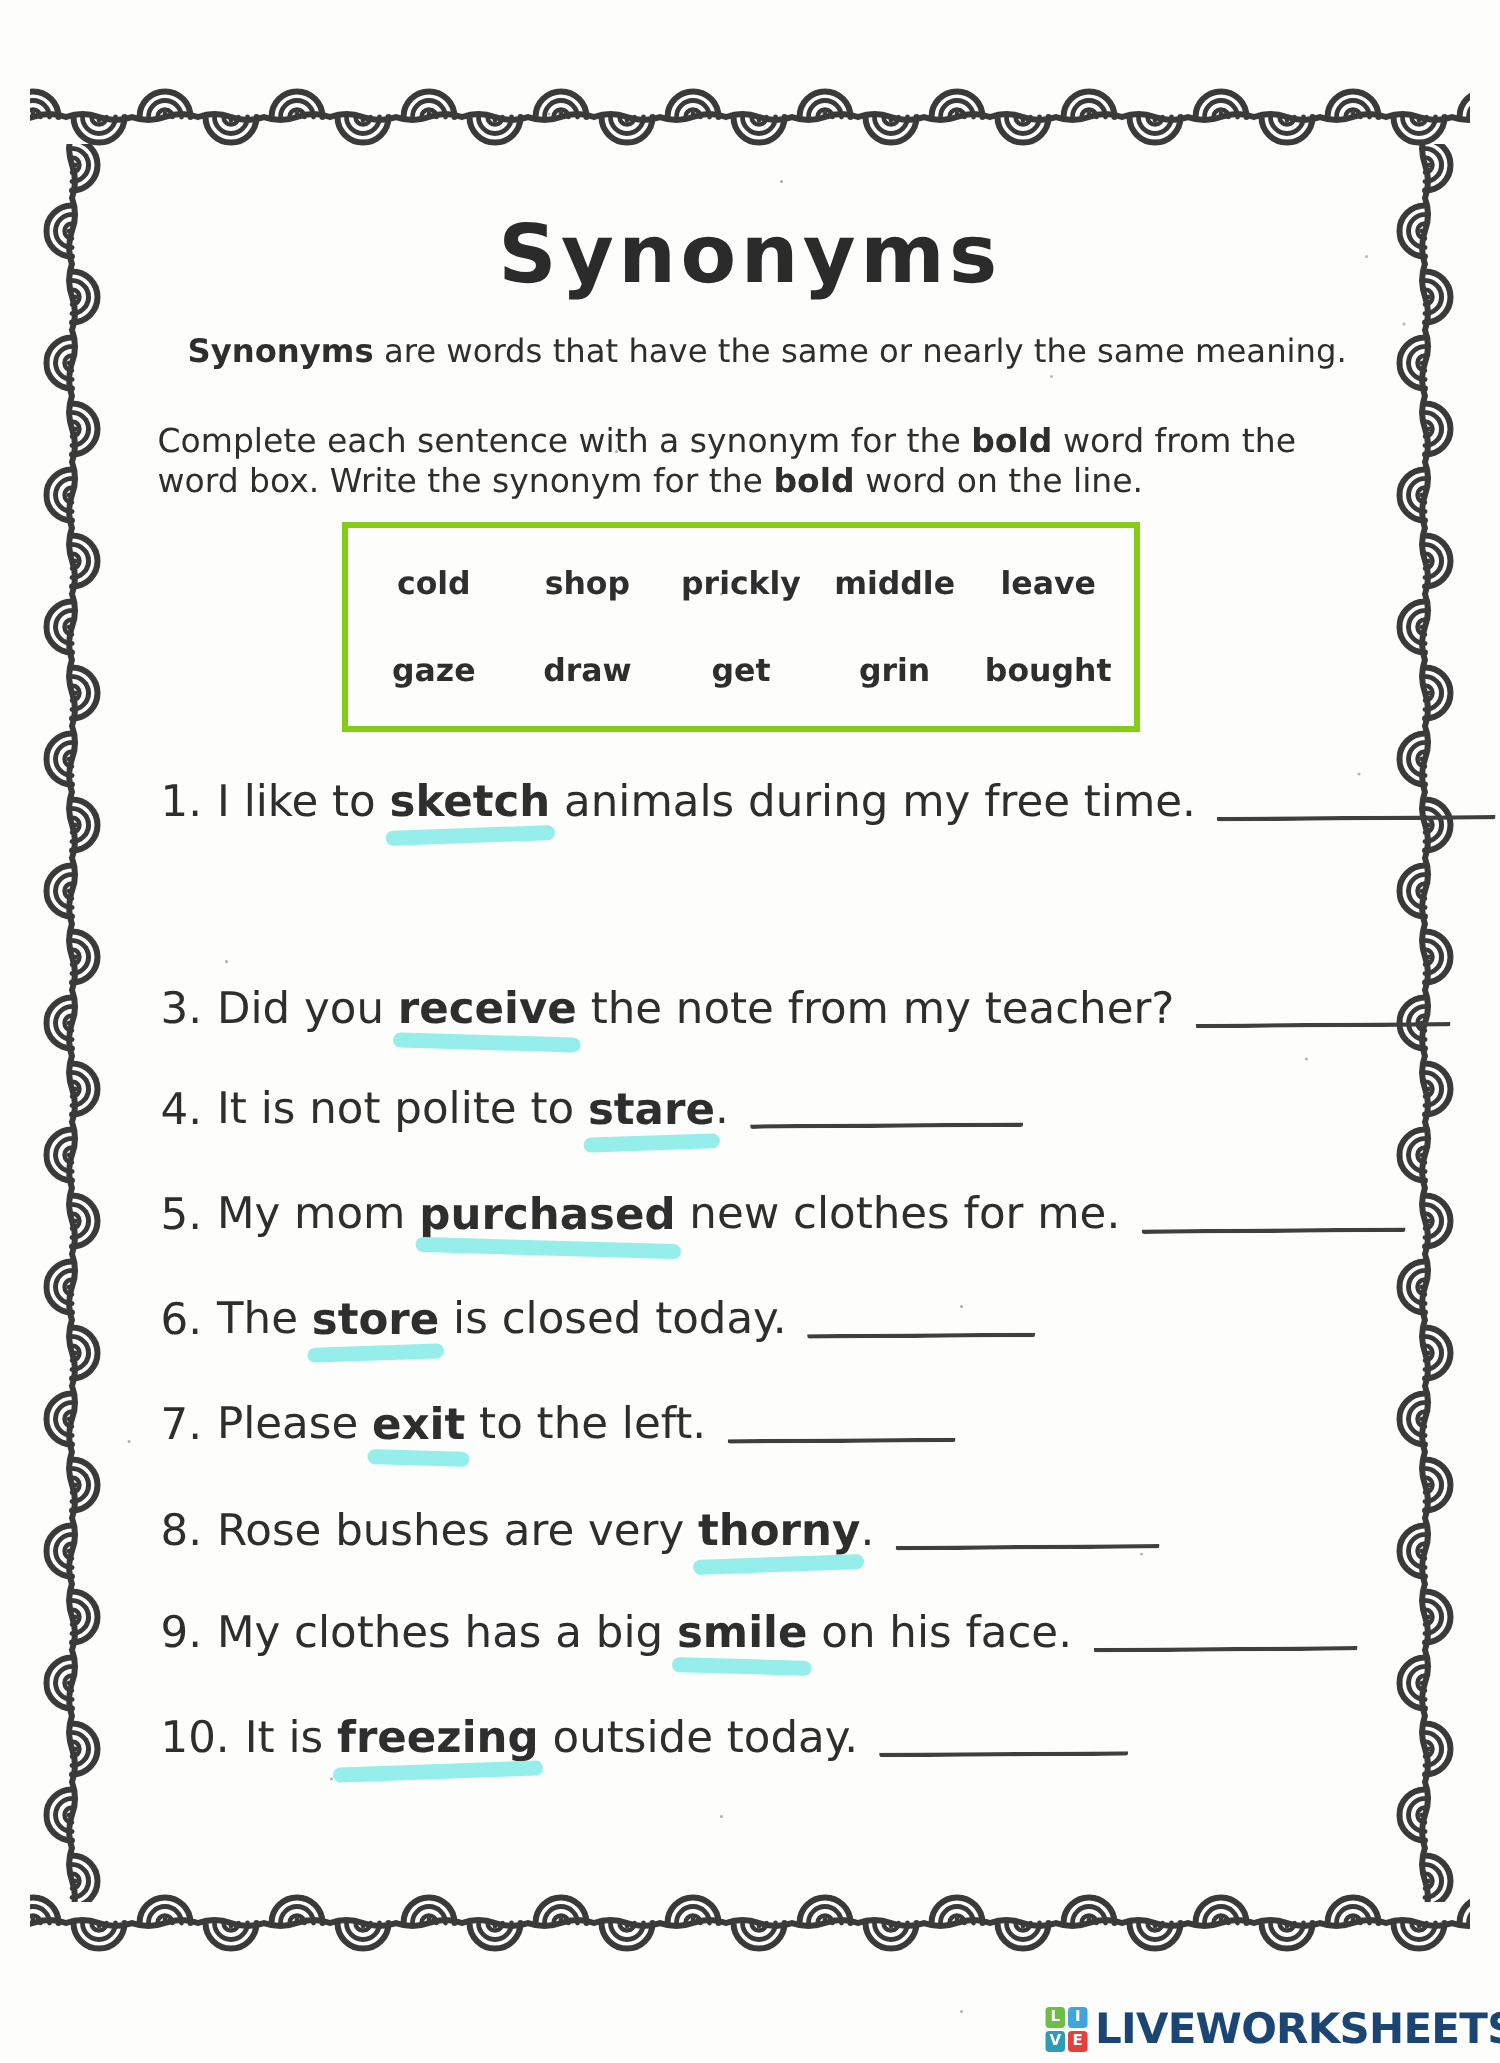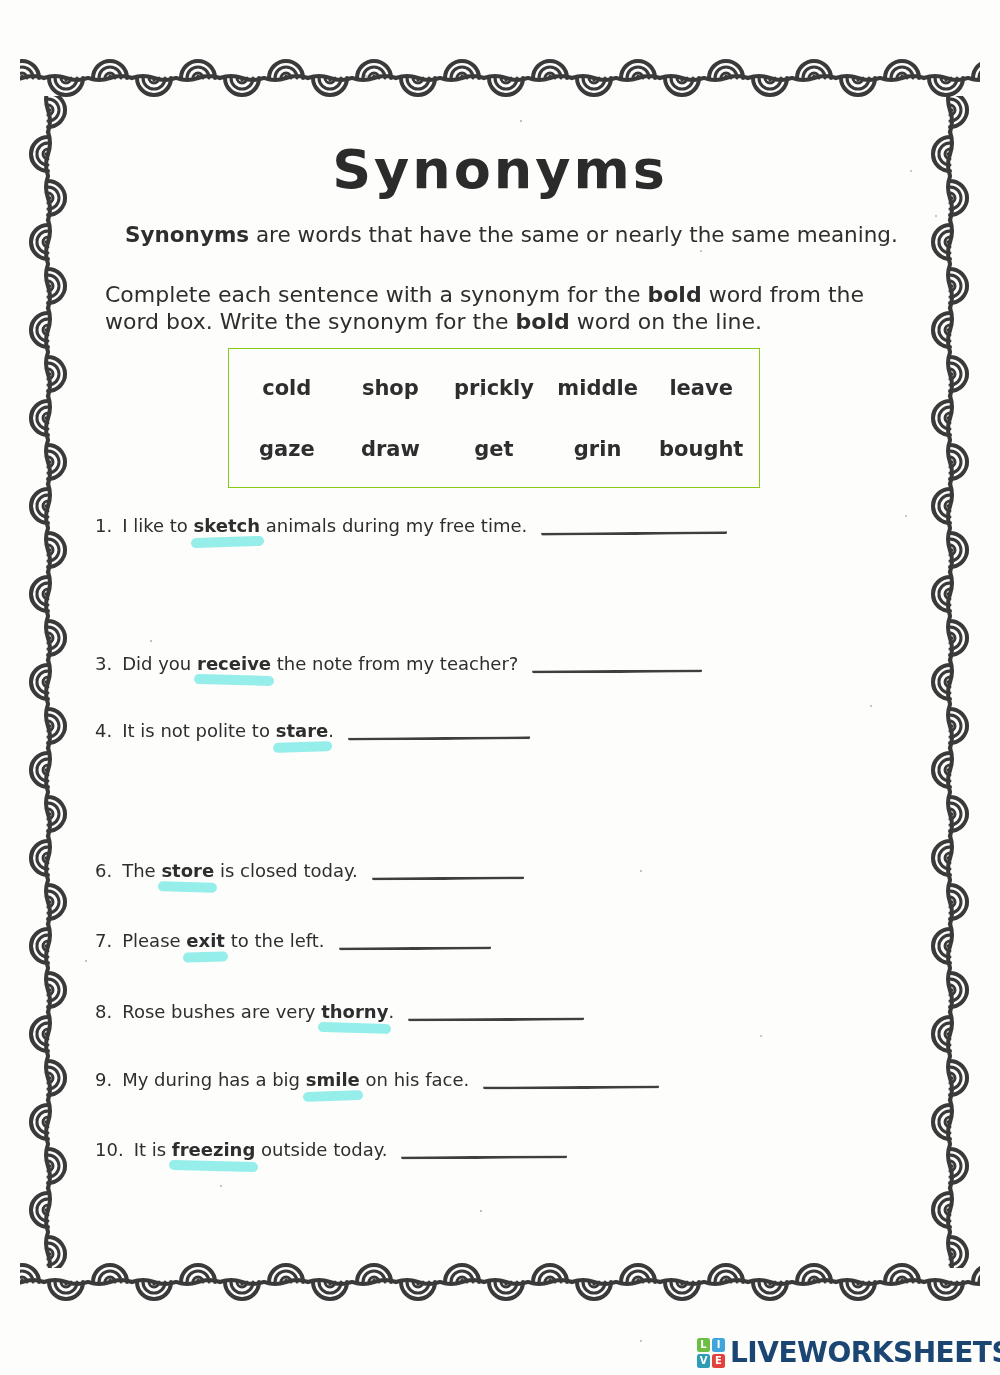--- a/index.html
+++ b/index.html
@@ -46,7 +46,7 @@
 
   .word-box {
     position: absolute; top: 348px; left: 228px; width: 532px; height: 140px;
-    border: 1px solid #84cc16;
+    border: 4px solid #84cc16;
     display: grid;
     grid-template-columns: repeat(5, 1fr);
     grid-template-rows: 1fr 1fr;

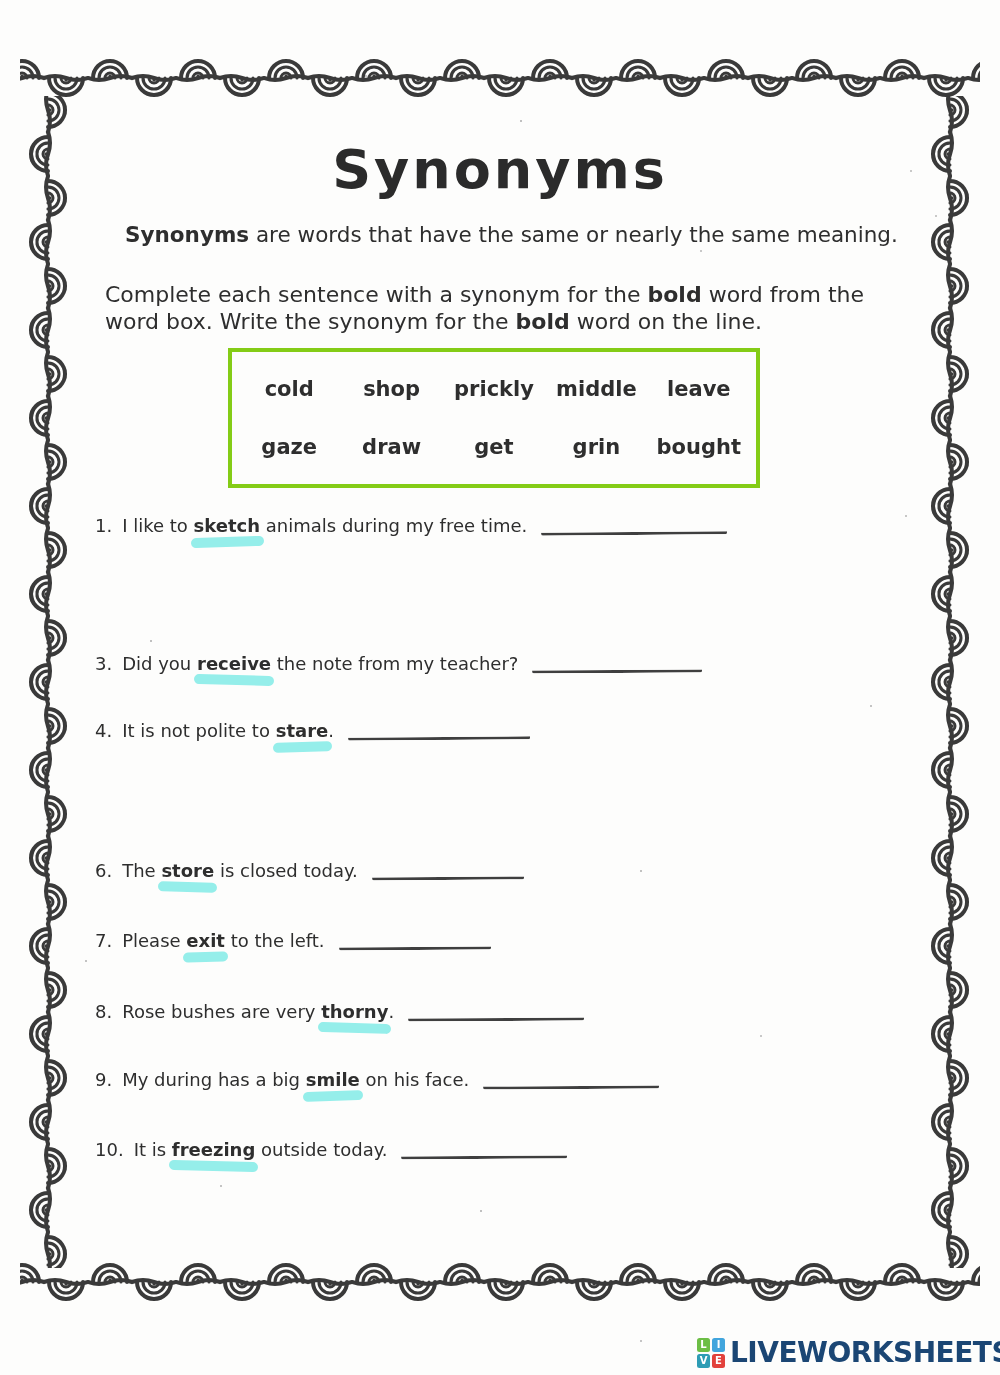--- a/index.html
+++ b/index.html
@@ -56,8 +56,8 @@
   }
 
   .sentence {
-    position: absolute; left: 95px; width: 860px;
-    font-size: 18px; white-space: nowrap;
+    position: absolute; left: 107px; width: 860px;
+    font-size: 29px; white-space: nowrap;
   }
   .sentence .num { display: inline-block; margin-right: 10px; }
 

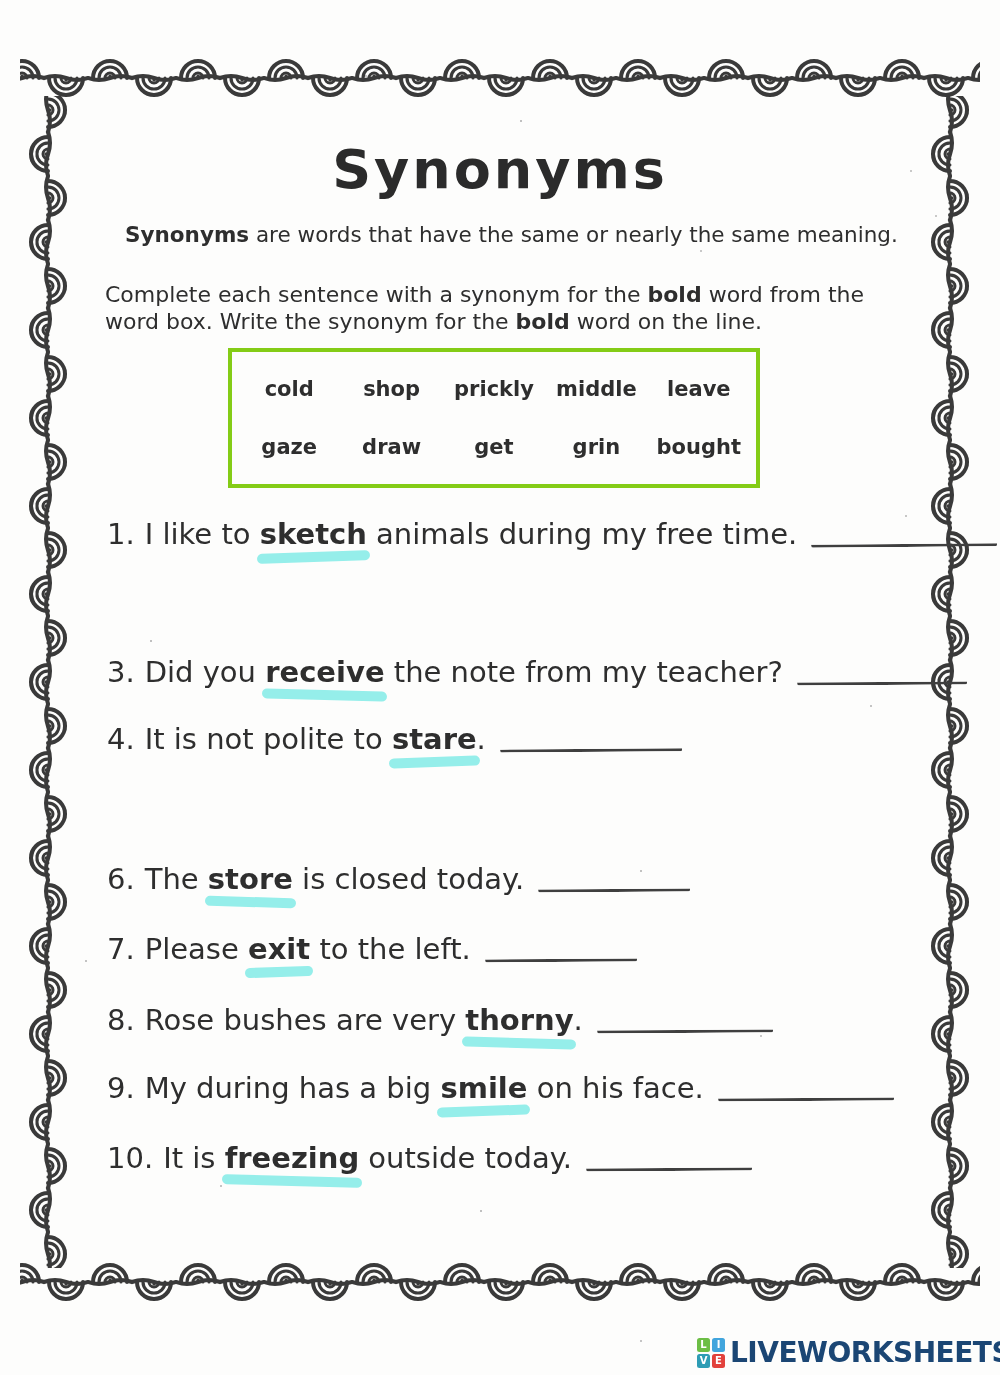--- a/index.html
+++ b/index.html
@@ -160,6 +160,7 @@
 
   <div class="sentence" style="top:717px"><span class="num">4.</span><span>It is not polite to </span><span class="hl">stare</span><span>.</span><span class="blank" style="width:182px"></span></div>
 
+  <div class="sentence" style="top:787px"><span class="num">5.</span><span>My mom </span><span class="hl">purchased</span><span> new clothes for me.</span><span class="blank" style="width:176px"></span></div>
 
   <div class="sentence" style="top:857px"><span class="num">6.</span><span>The </span><span class="hl">store</span><span> is closed today.</span><span class="blank" style="width:152px"></span></div>
 

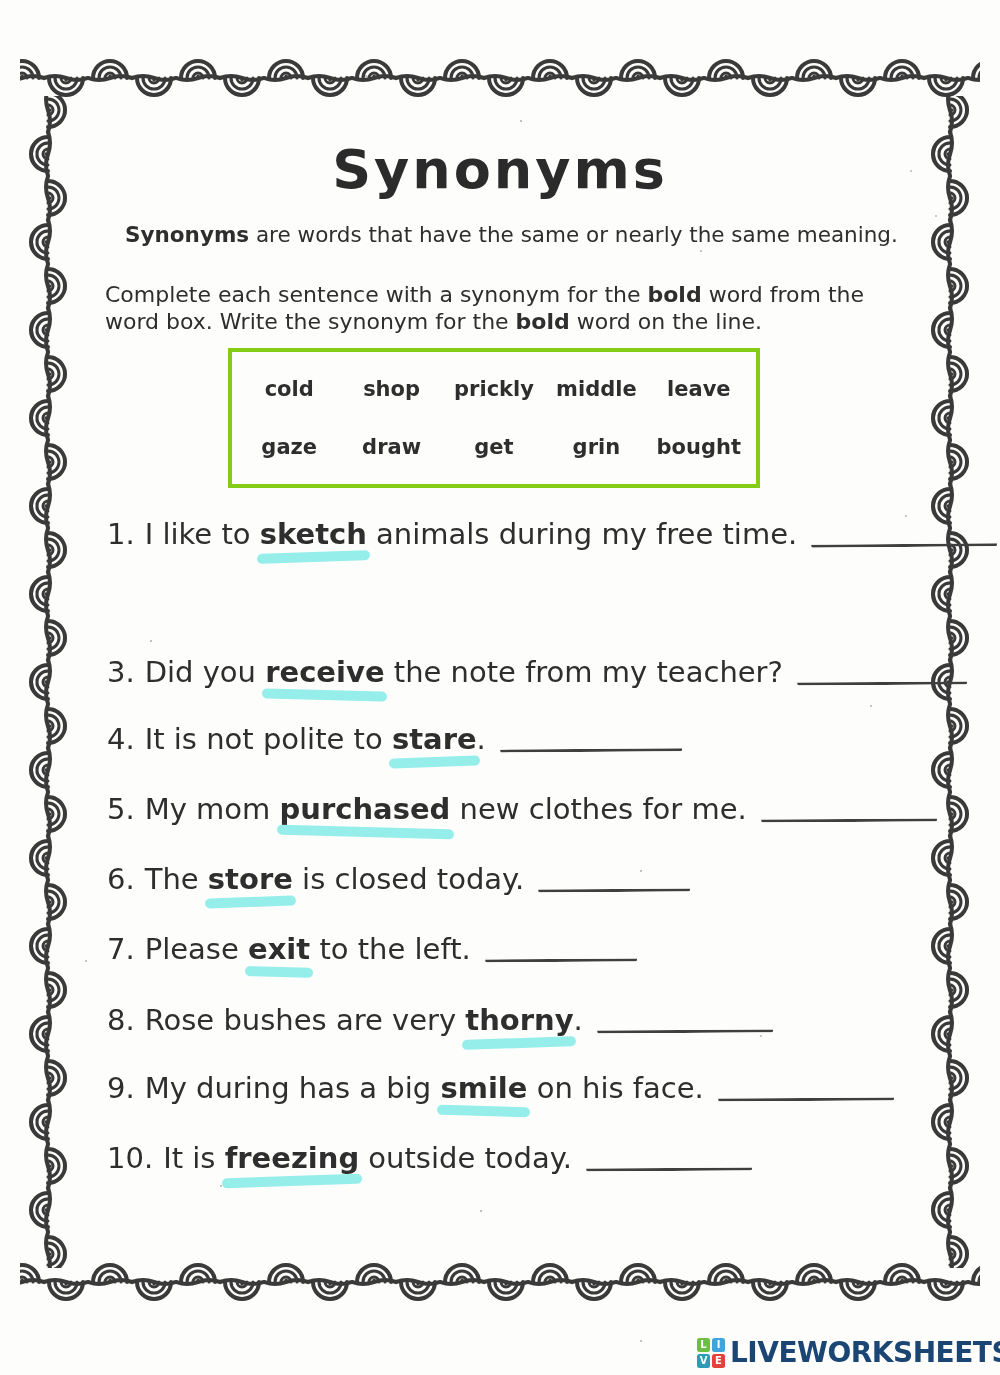--- a/index.html
+++ b/index.html
@@ -168,7 +168,7 @@
 
   <div class="sentence" style="top:998px"><span class="num">8.</span><span>Rose bushes are very </span><span class="hl">thorny</span><span>.</span><span class="blank" style="width:176px"></span></div>
 
-  <div class="sentence" style="top:1066px"><span class="num">9.</span><span>My during has a big </span><span class="hl">smile</span><span> on his face.</span><span class="blank" style="width:176px"></span></div>
+  <div class="sentence" style="top:1066px"><span class="num">9.</span><span>My clothes has a big </span><span class="hl">smile</span><span> on his face.</span><span class="blank" style="width:176px"></span></div>
 
   <div class="sentence" style="top:1136px"><span class="num">10.</span><span>It is </span><span class="hl">freezing</span><span> outside today.</span><span class="blank" style="width:166px"></span></div>
 

